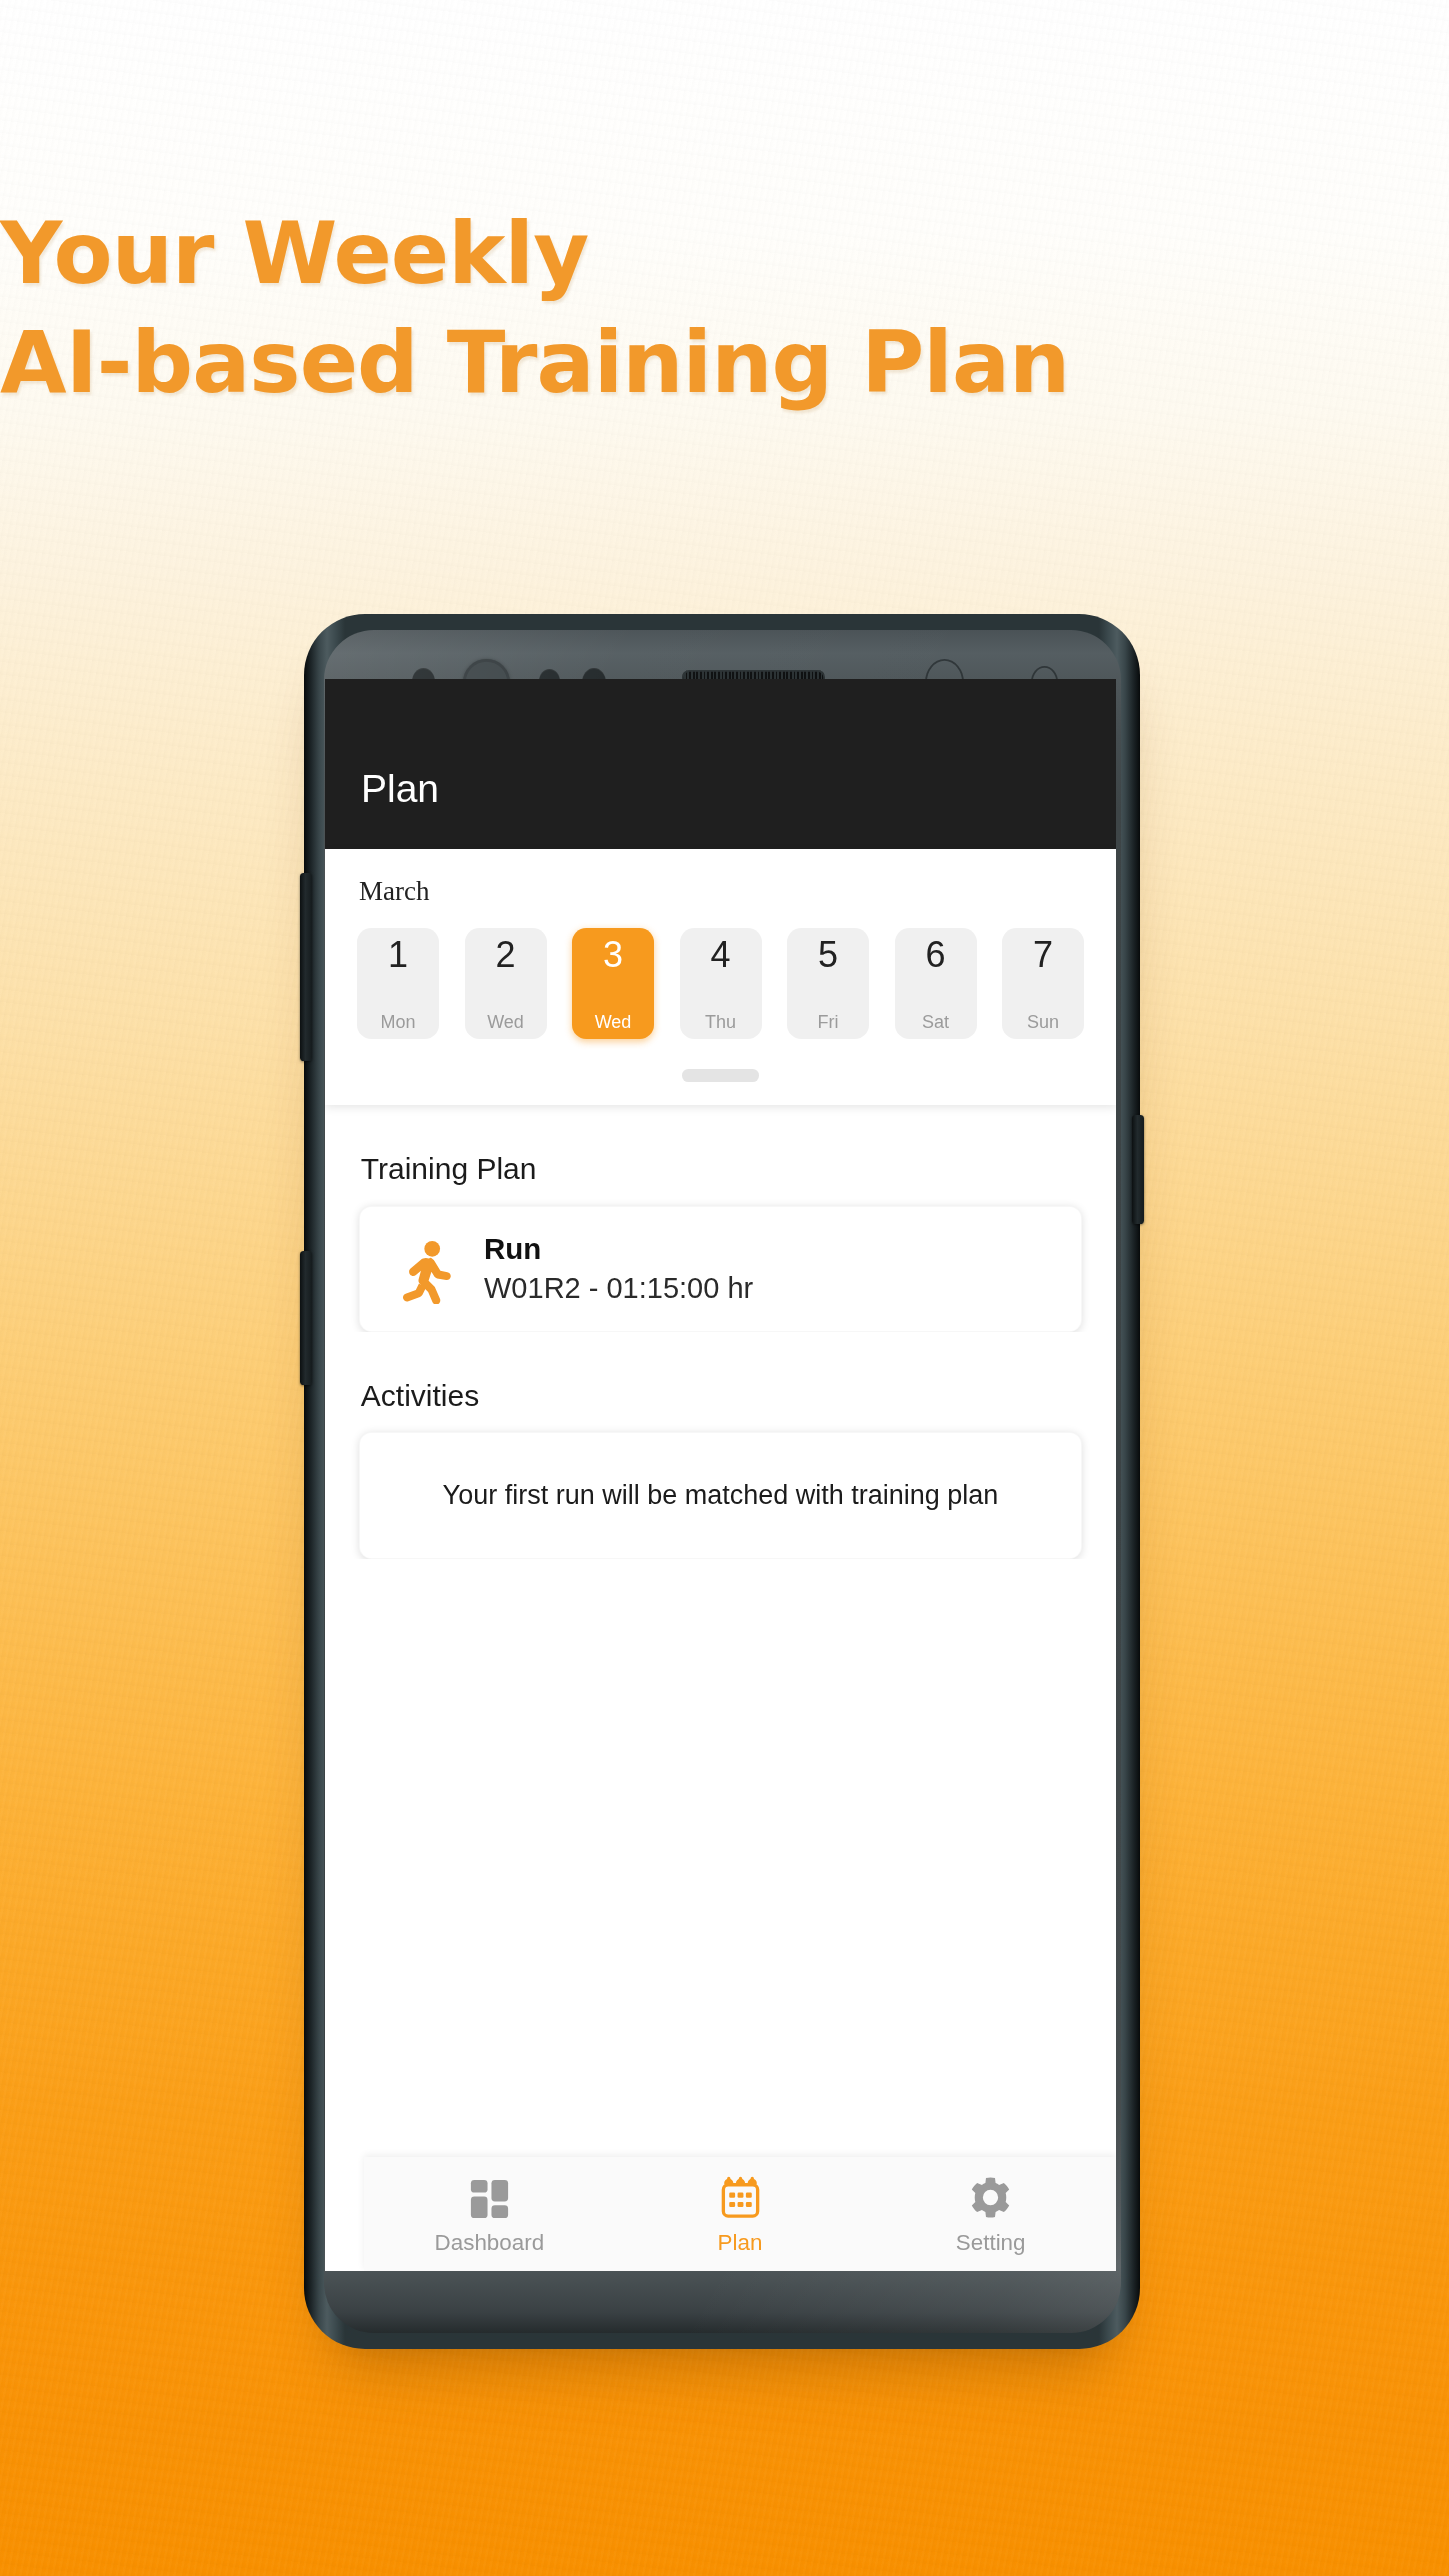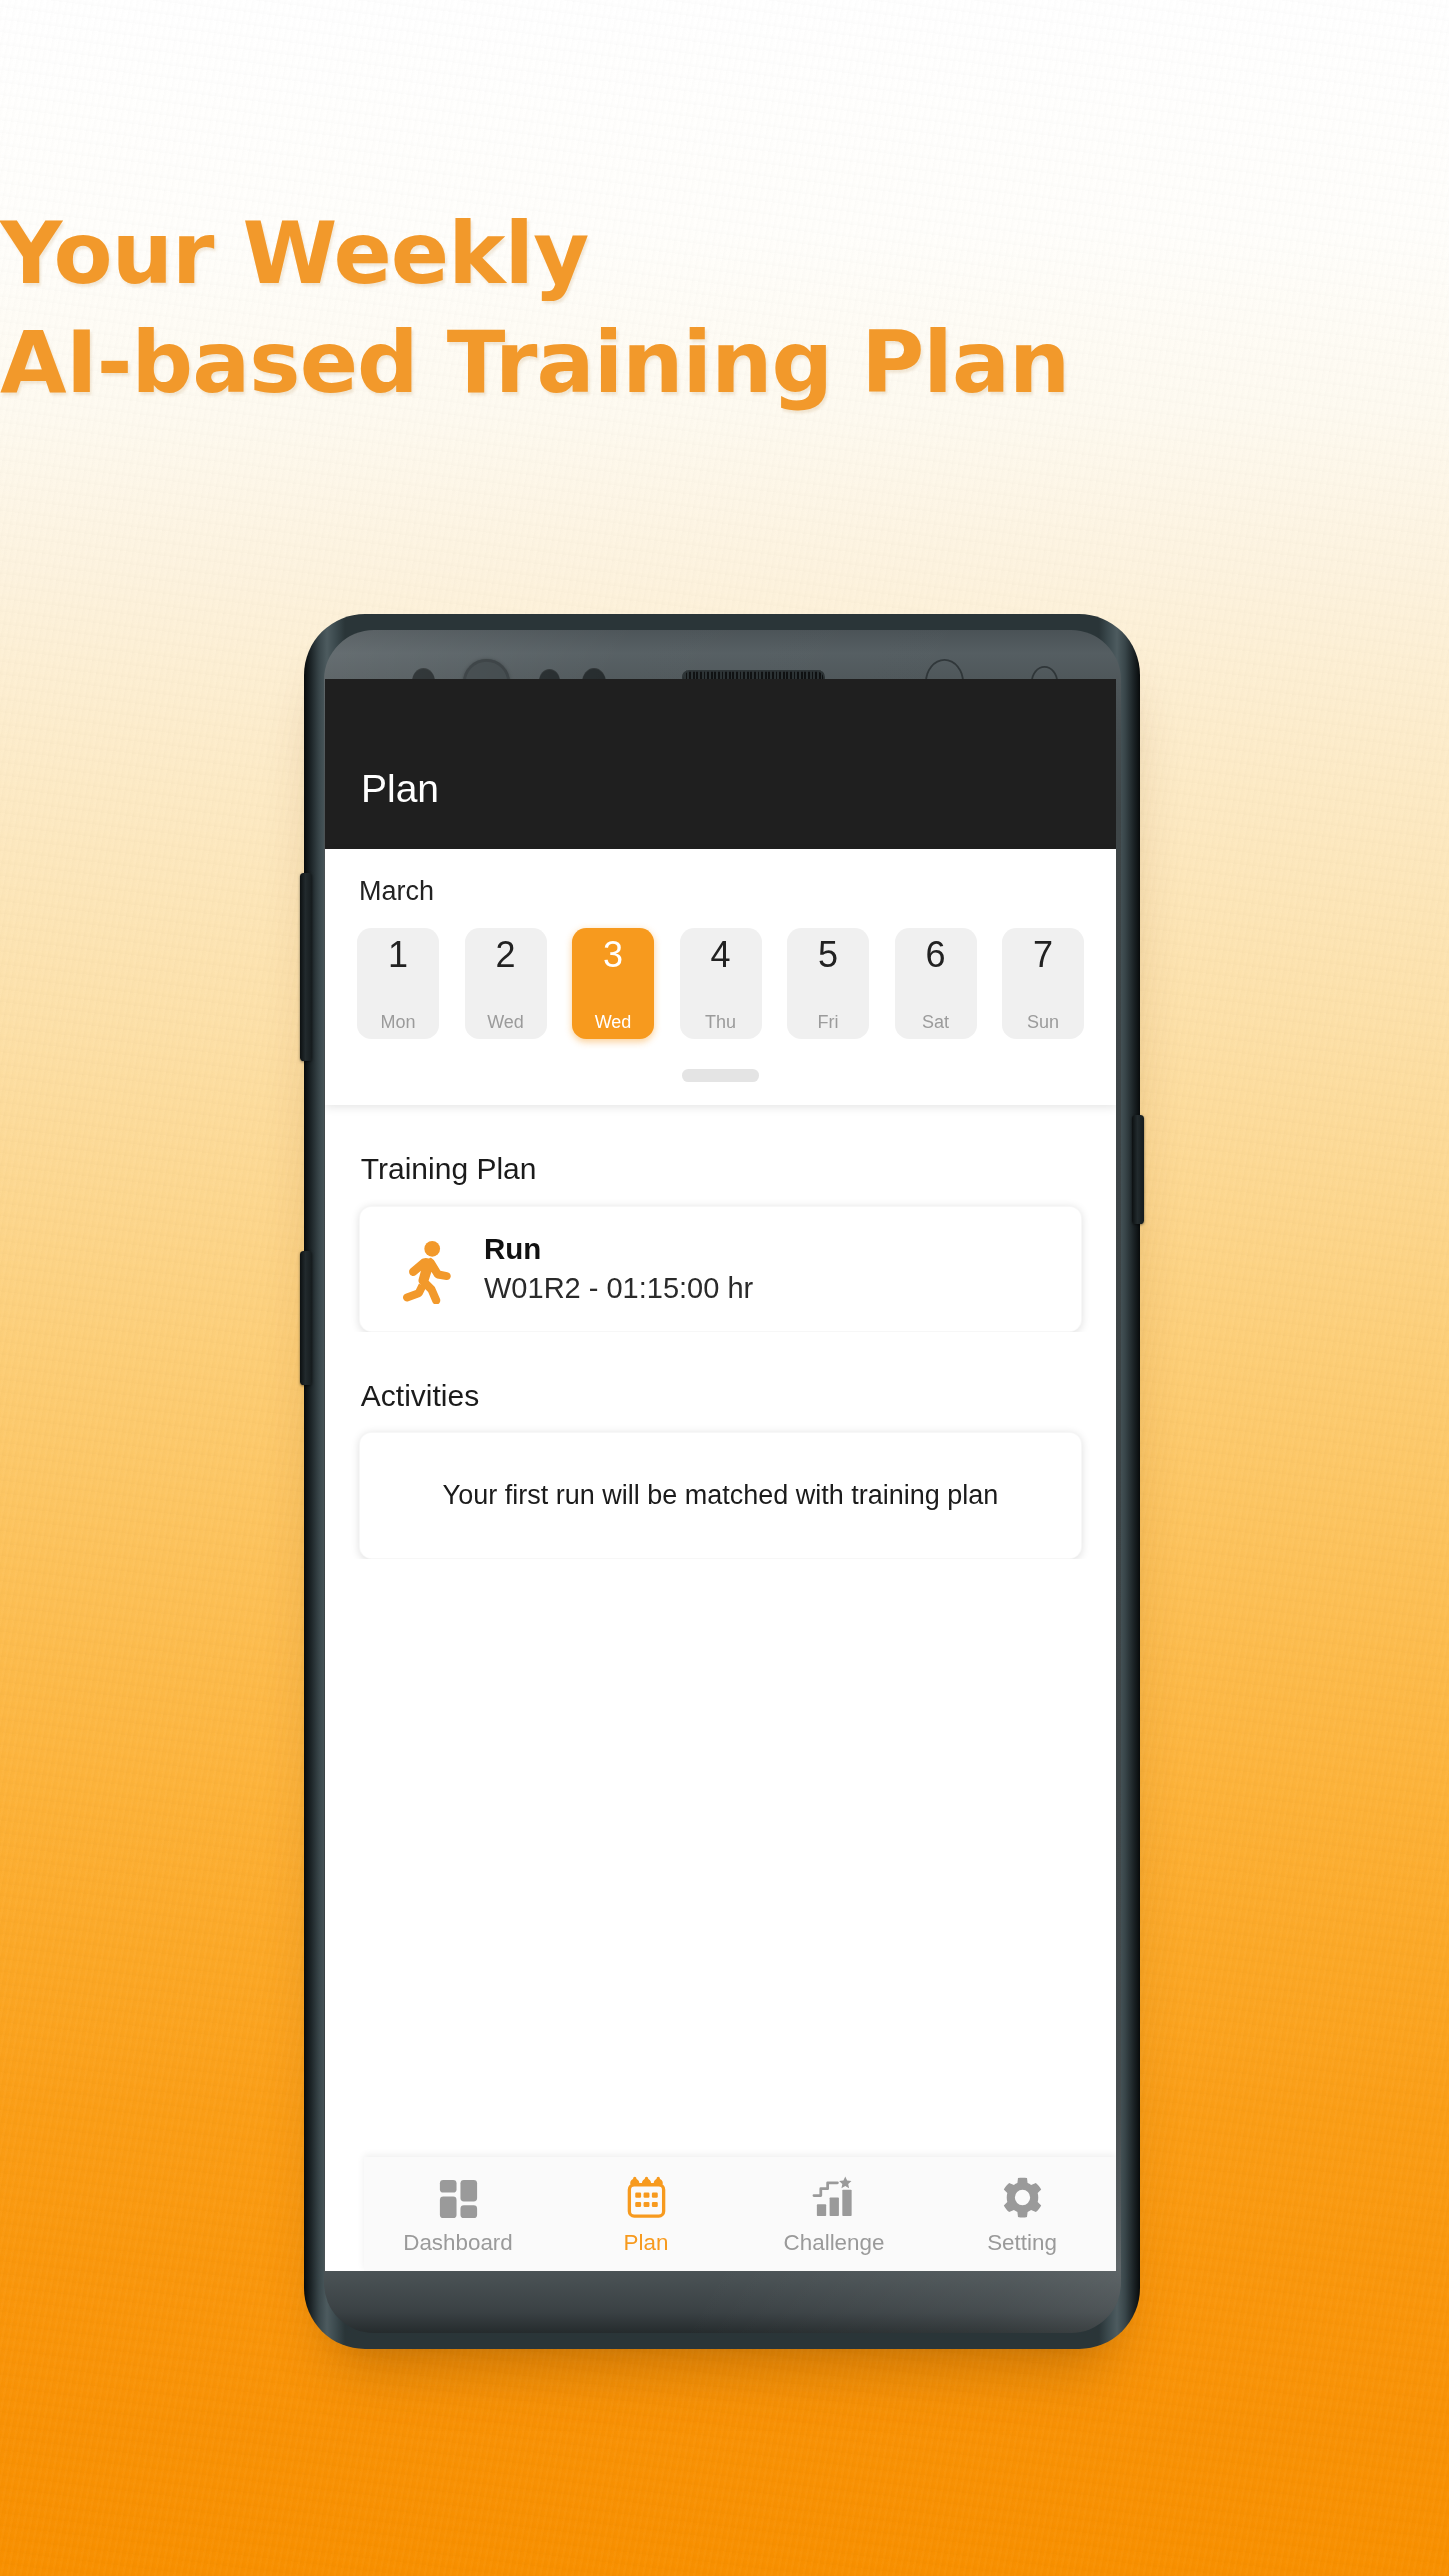--- a/index.html
+++ b/index.html
@@ -157,6 +157,7 @@
     color:#222;
     padding:5.4px 0 0 34px;
     font-weight:400;
+    font-family:Liberation Serif, serif;
   }
   .cal-days {
     display:flex;

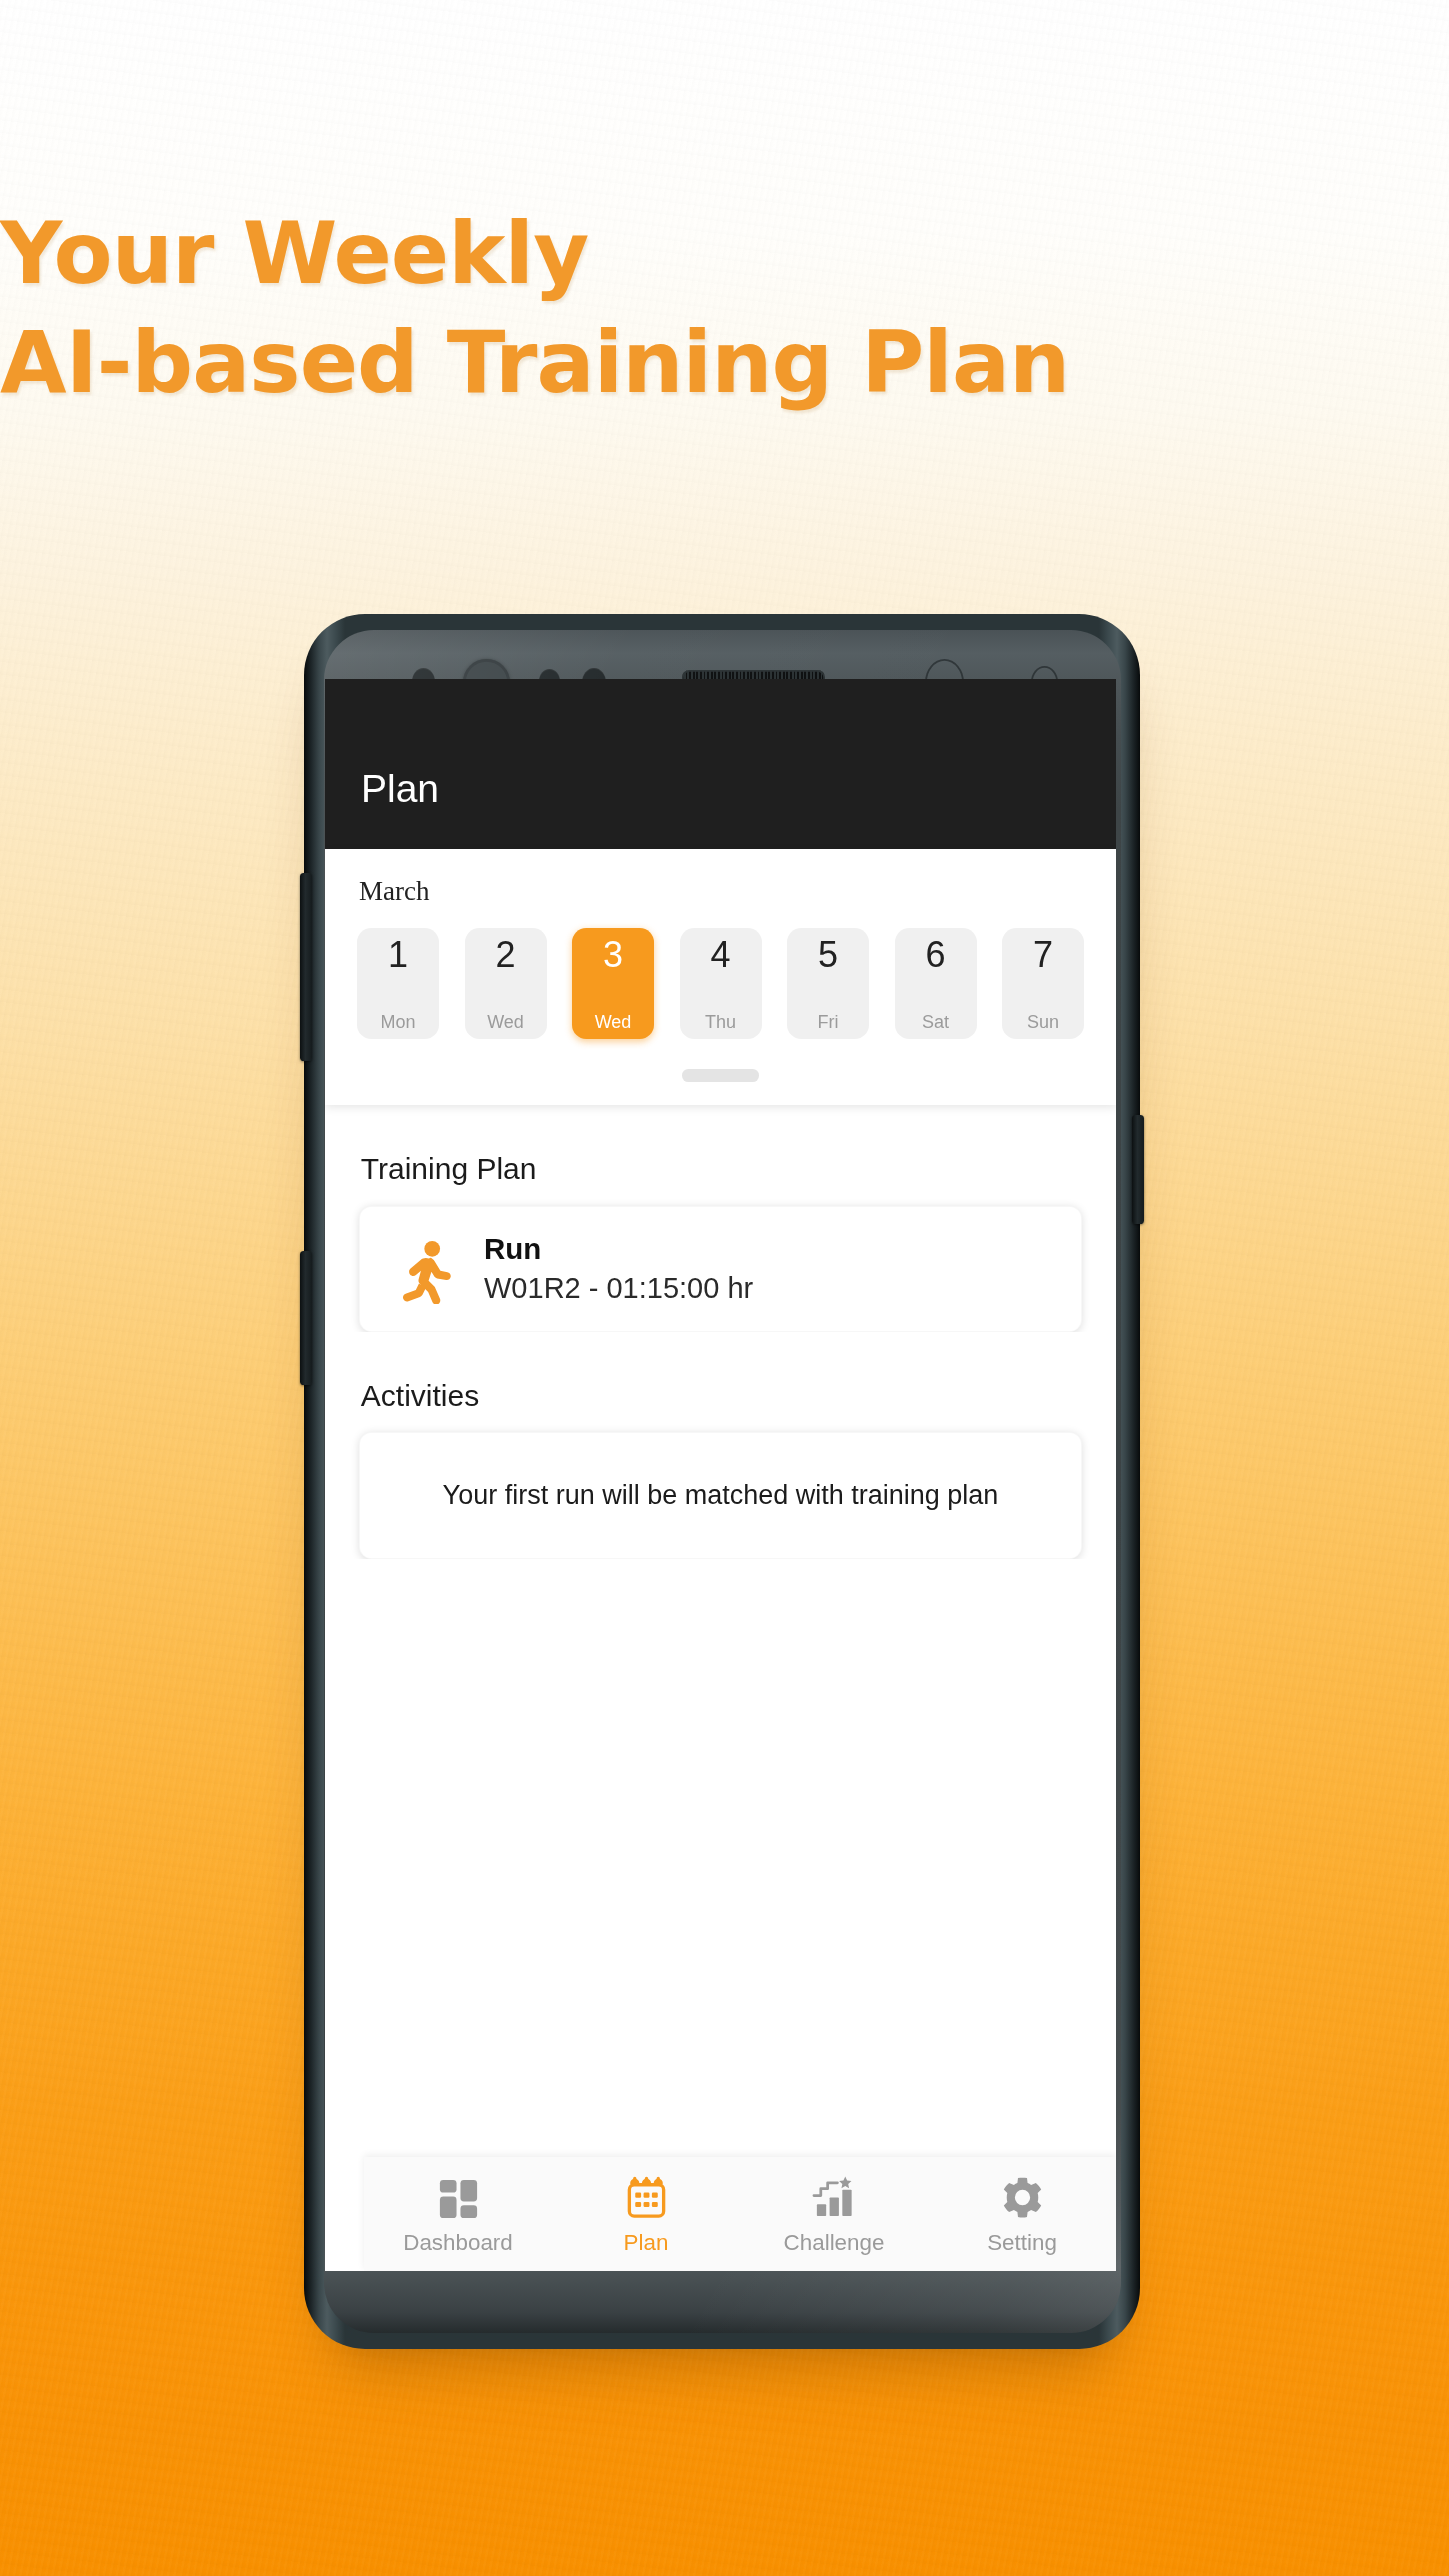--- a/index.html
+++ b/index.html
@@ -368,20 +368,6 @@
         <span class="navlabel">Plan</span>
       </div>
 
-      <div class="navitem">
-        <span class="navicon">
-          <svg viewBox="0 0 48 48" width="47" height="47" aria-hidden="true">
-            <g fill="#9A9A9A">
-              <rect x="6" y="31" width="9.5" height="12" rx="0.8"></rect>
-              <rect x="19" y="24" width="9.5" height="19" rx="0.8"></rect>
-              <rect x="32" y="16" width="9.5" height="27" rx="0.8"></rect>
-            </g>
-            <path d="M3 22 L10 22 L10 15 L17 15 L17 9 L27 9" fill="none" stroke="#9A9A9A" stroke-width="2.8" stroke-linecap="round" stroke-linejoin="round"></path>
-            <path d="M35 2.5 l1.9 4.1 4.4 0.5 -3.3 3.0 0.9 4.4 -3.9 -2.2 -3.9 2.2 0.9 -4.4 -3.3 -3.0 4.4 -0.5z" fill="#9A9A9A"></path>
-          </svg>
-        </span>
-        <span class="navlabel">Challenge</span>
-      </div>
 
       <div class="navitem">
         <span class="navicon">

